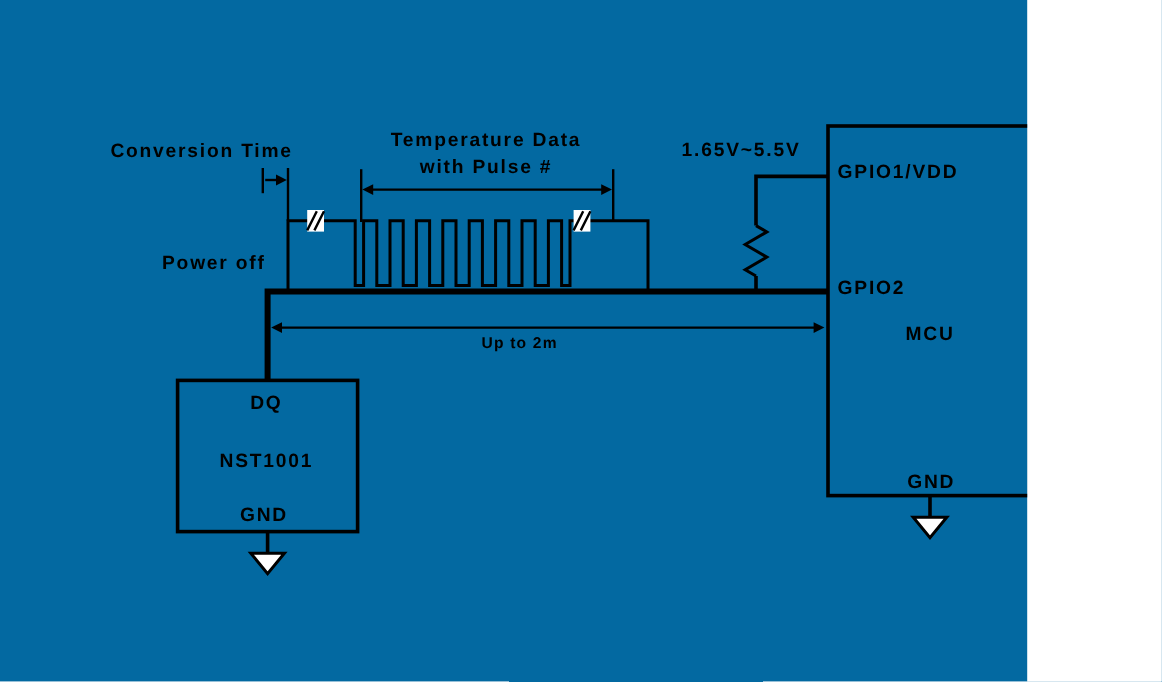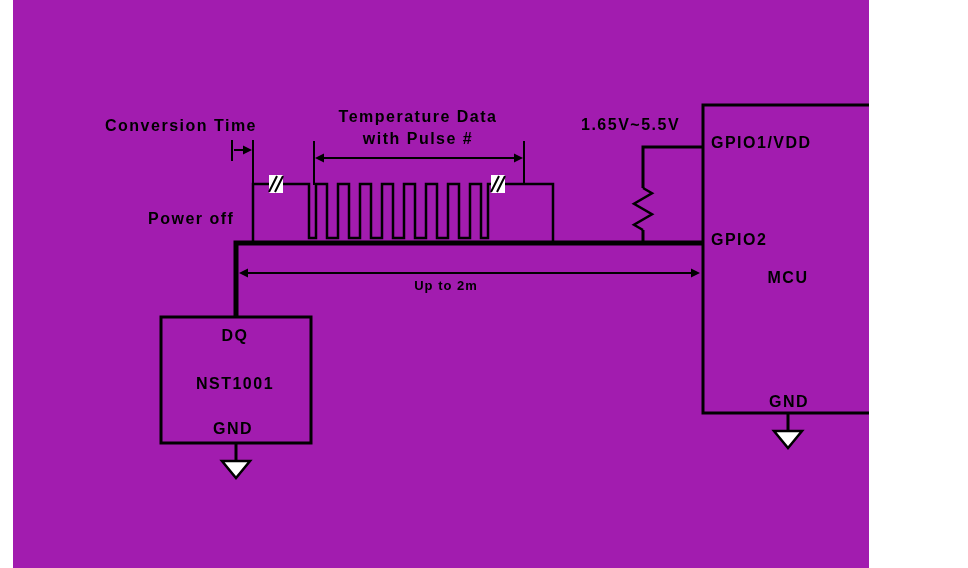--- a/index.html
+++ b/index.html
@@ -11,9 +11,8 @@
     position: relative;
     width: 856px;
     height: 568px;
-    background: #a21caf;
+    background: #0369a1;
     overflow: hidden;
-    margin-left: 13px;
   }
   svg text {
     font-family: "Liberation Sans", "DejaVu Sans", sans-serif;

